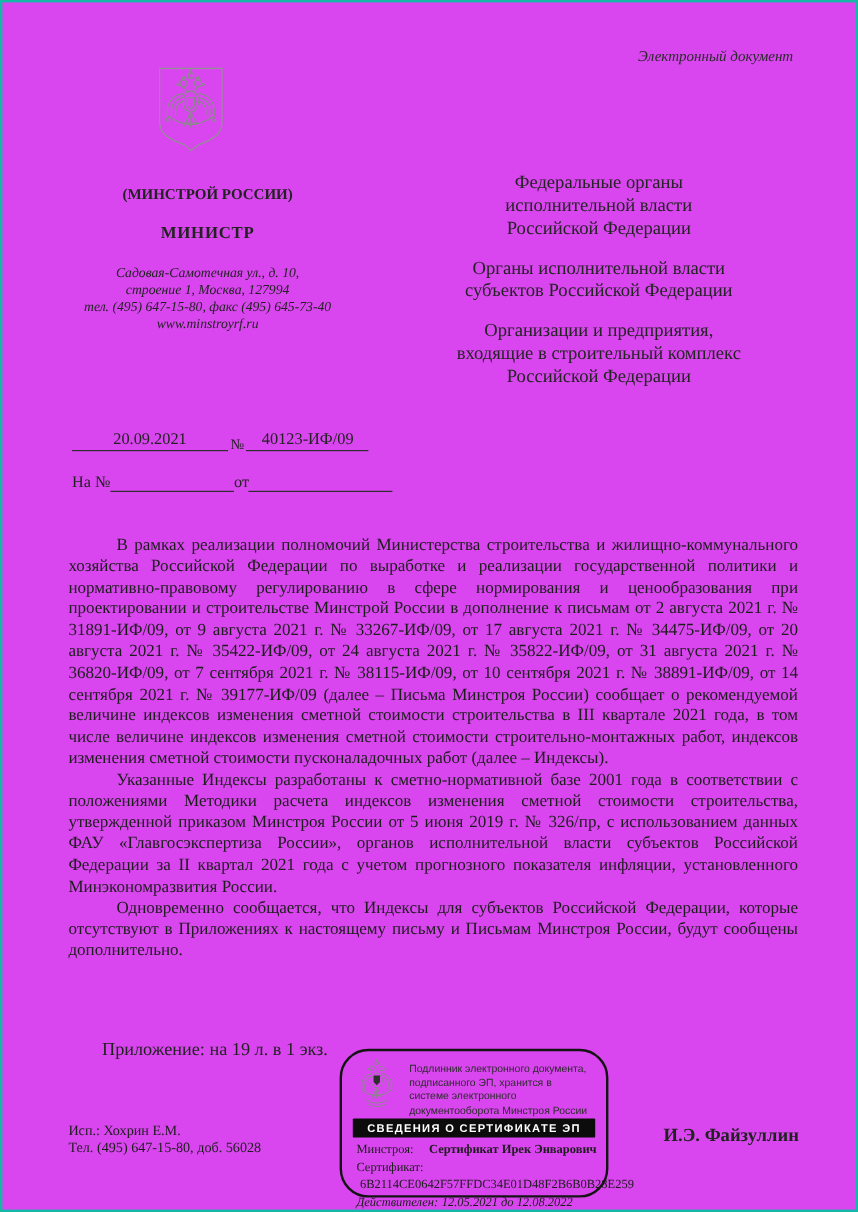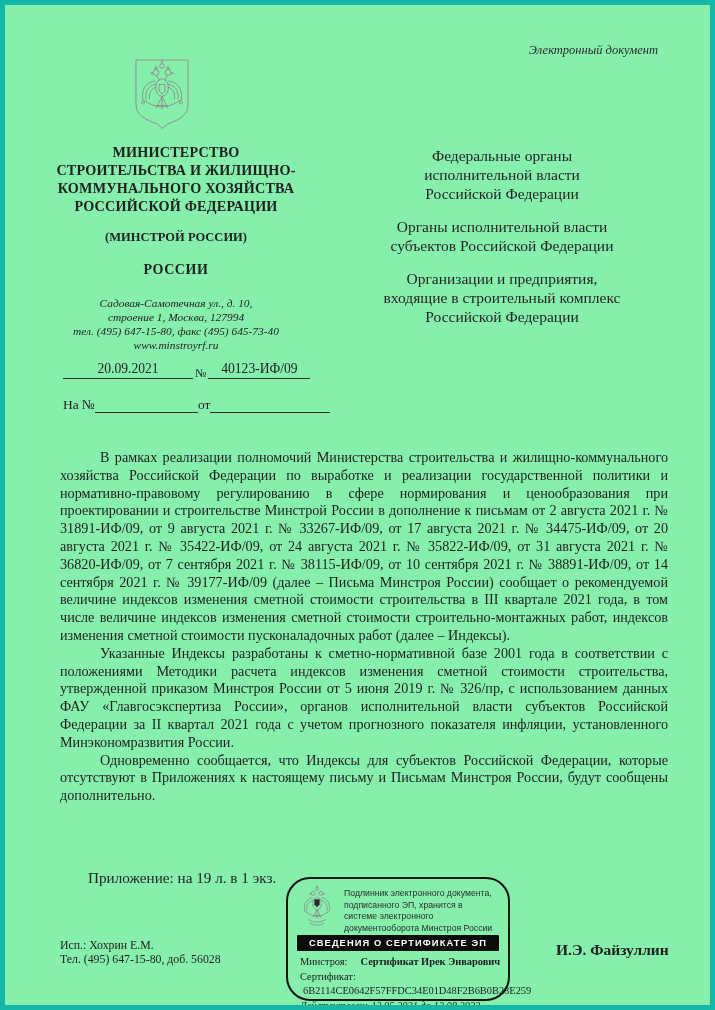--- a/index.html
+++ b/index.html
@@ -5,7 +5,7 @@
   html,body{margin:0;padding:0;background:#ededed;}
   .page{
     position:relative;width:715px;height:1010px;margin:0 auto;
-    background:#86efac;border:5px solid #14b8a6;box-sizing:border-box;
+    background:#d946ef;border:2px solid #14b8a6;box-sizing:border-box;
     font-family:"Liberation Serif",serif;color:#222;overflow:hidden;
   }
   .pre{white-space:pre-line;}

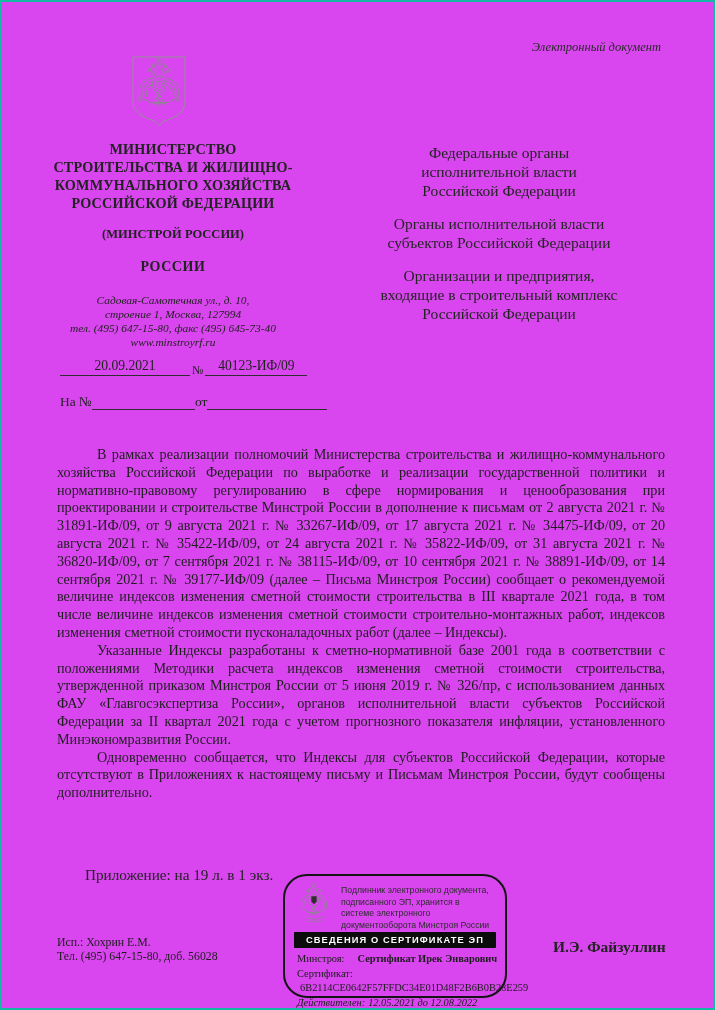--- a/index.html
+++ b/index.html
@@ -87,10 +87,6 @@
   </div>
 
   <div class="sender">
-    <div class="sender-name pre">МИНИСТЕРСТВО
-СТРОИТЕЛЬСТВА И ЖИЛИЩНО-
-КОММУНАЛЬНОГО ХОЗЯЙСТВА
-РОССИЙСКОЙ ФЕДЕРАЦИИ</div>
     <div class="sender-short">(МИНСТРОЙ РОССИИ)</div>
     <div class="sender-pos">РОССИИ</div>
     <div class="sender-addr pre">Садовая-Самотечная ул., д. 10,

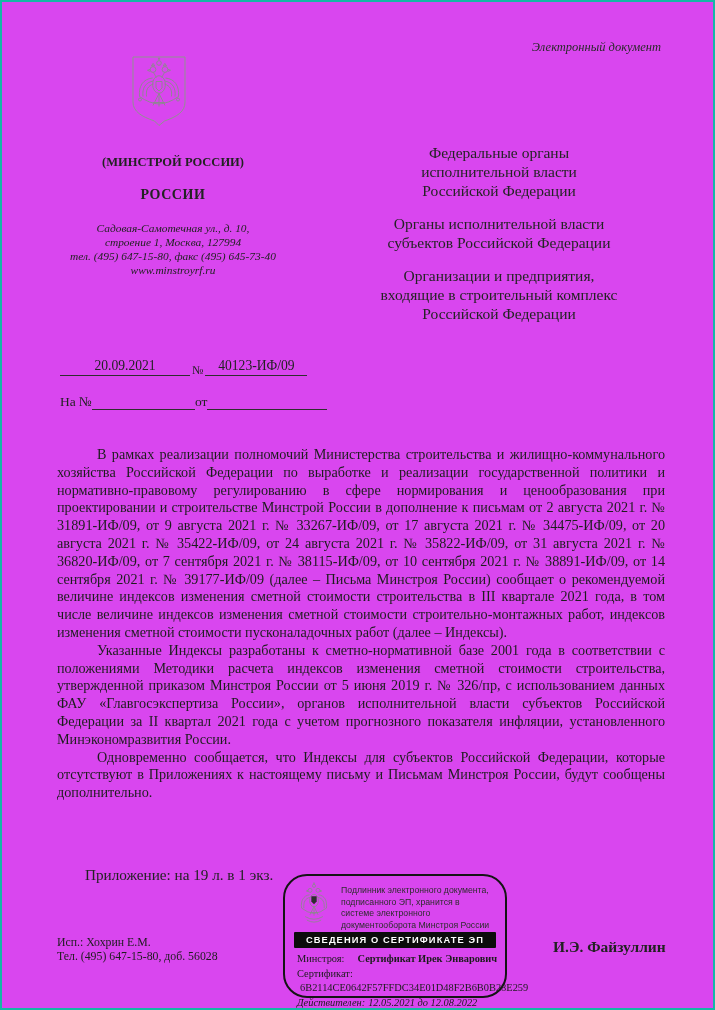--- a/index.html
+++ b/index.html
@@ -88,7 +88,7 @@
 
   <div class="sender">
     <div class="sender-short">(МИНСТРОЙ РОССИИ)</div>
-    <div class="sender-pos">РОССИИ</div>
+    <div class="sender-pos">МИНИСТР</div>
     <div class="sender-addr pre">Садовая-Самотечная ул., д. 10,
 строение 1, Москва, 127994
 тел. (495) 647-15-80, факс (495) 645-73-40

